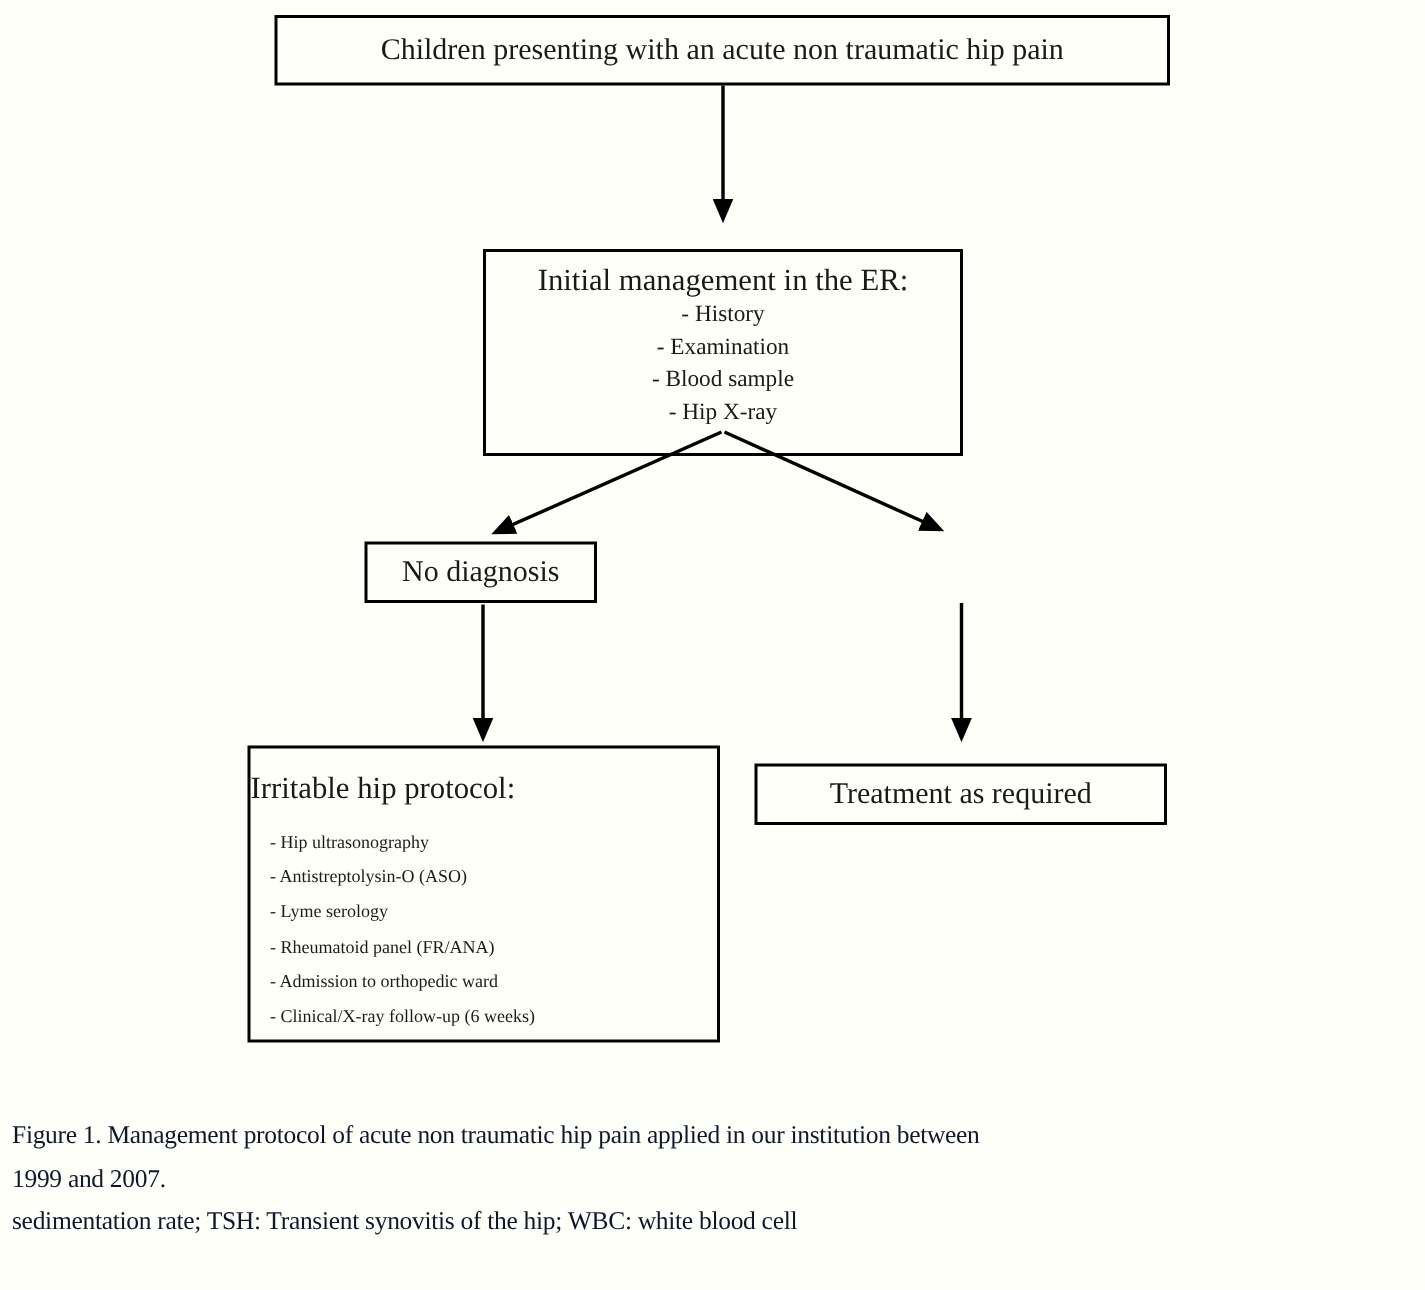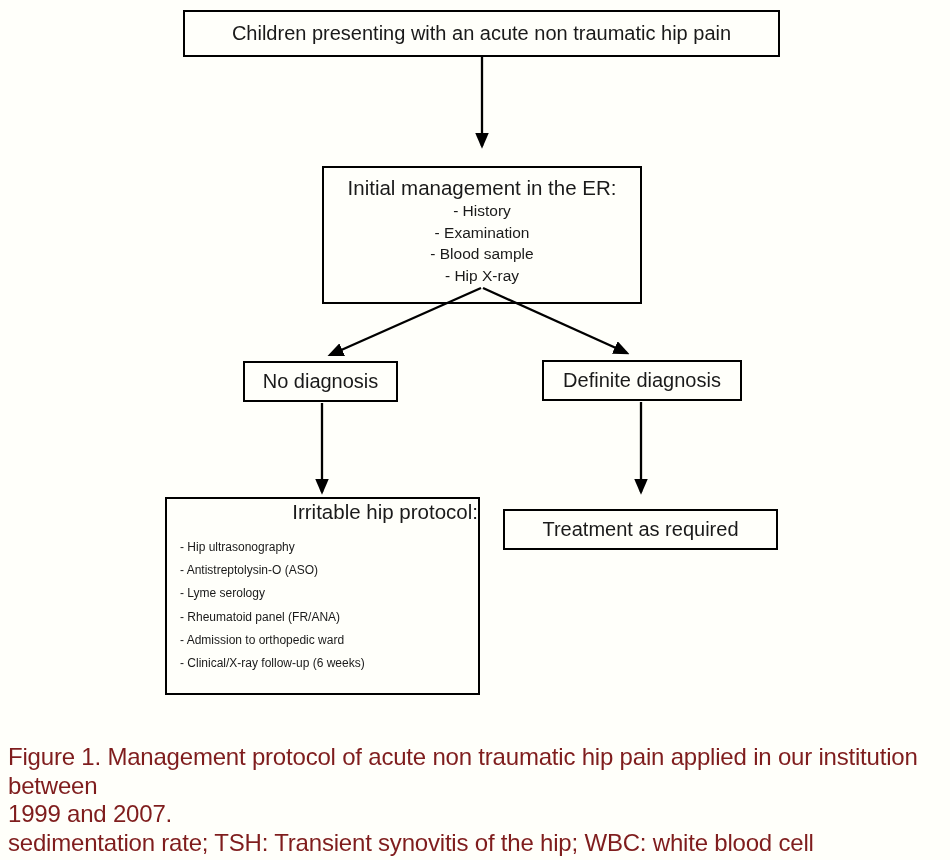--- a/index.html
+++ b/index.html
@@ -11,7 +11,7 @@
     width: 950px;
     height: 860px;
     background: #fffffa;
-    font-family: Liberation Sans, sans-serif;
+    font-family: Liberation Serif, serif;
     color: #1a1a1a;
     overflow: hidden;
   }

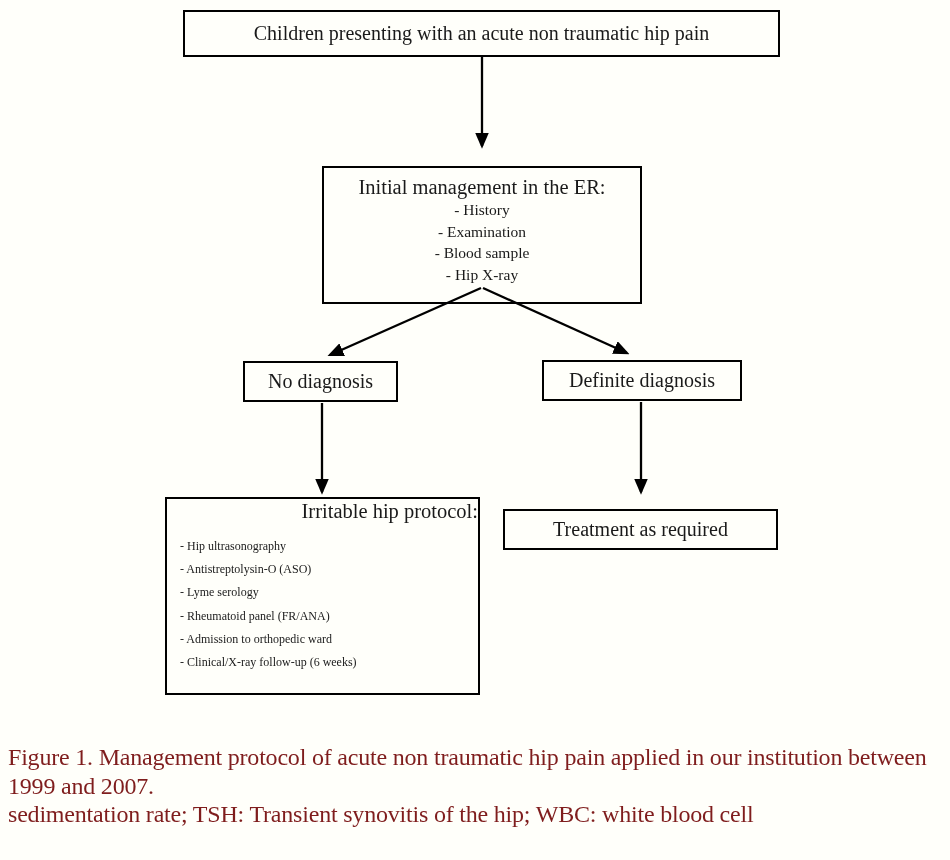--- a/index.html
+++ b/index.html
@@ -128,9 +128,6 @@
     <span>No diagnosis</span>
   </div>
 
-  <div class="node node-definite-diagnosis center-flex">
-    <span>Definite diagnosis</span>
-  </div>
 
   <div class="node node-protocol">
     <div class="proto-title">Irritable hip protocol:</div>

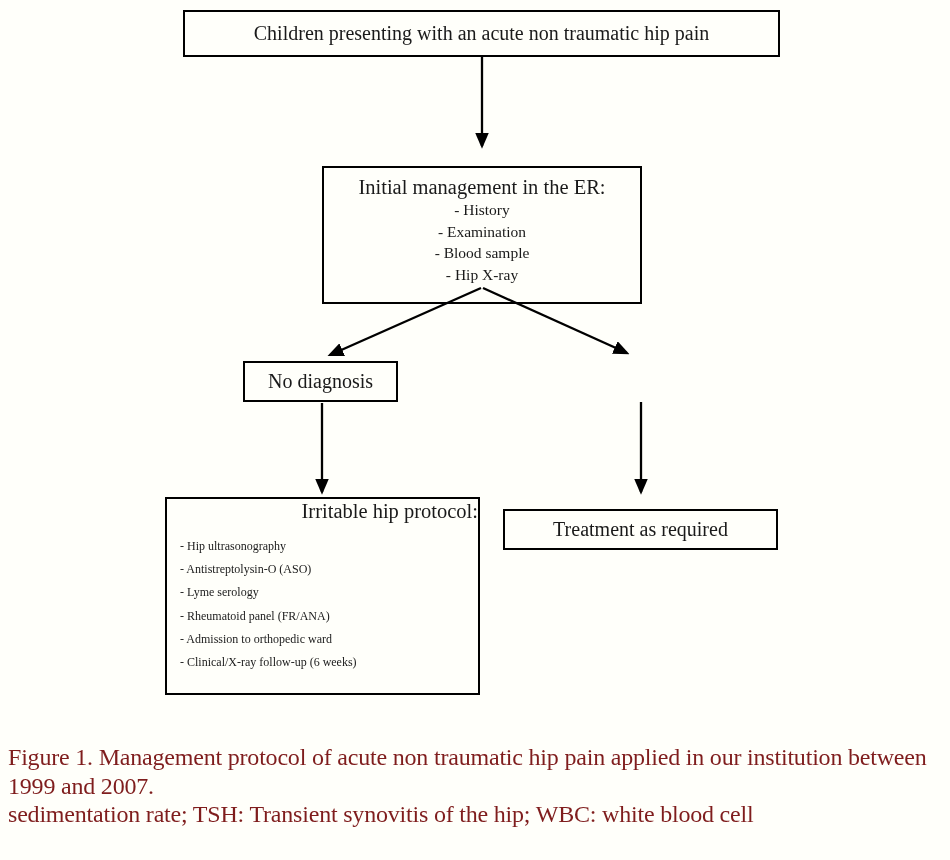--- a/index.html
+++ b/index.html
@@ -61,8 +61,8 @@
   }
   .proto-title {
     font-size: 20.5px;
-    text-align: right;
-    margin-top: 1px;
+    text-align: left;
+    margin-top: 16px;
   }
   .proto-list {
     margin-top: 12px;

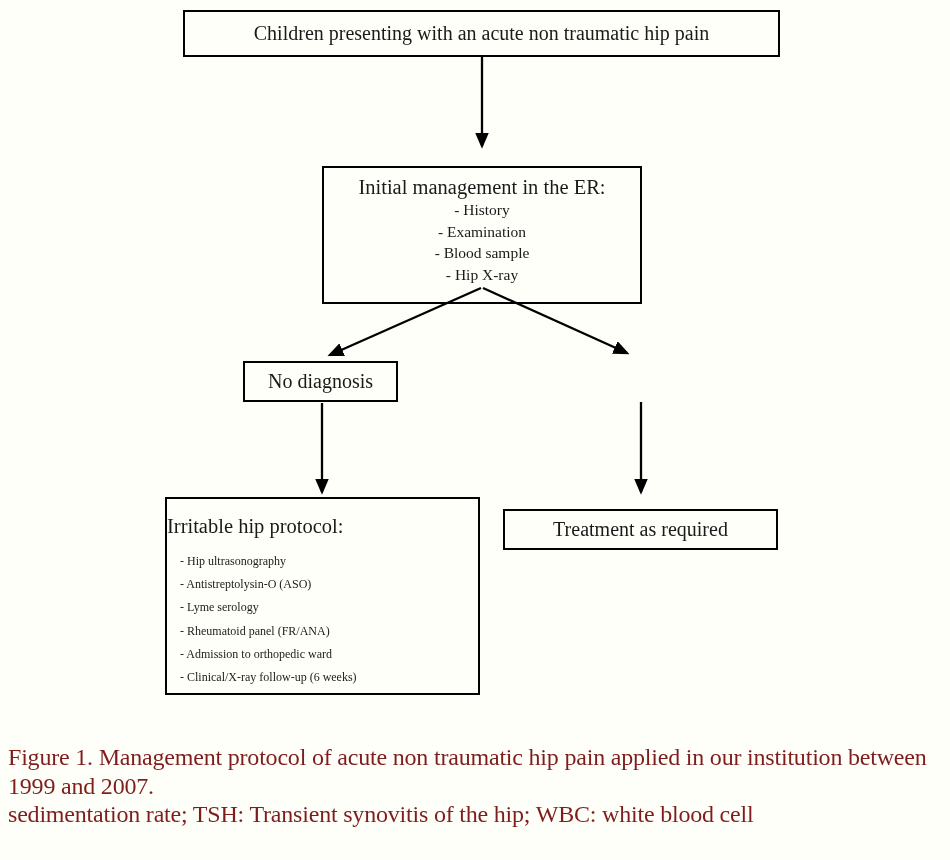--- a/index.html
+++ b/index.html
@@ -85,11 +85,11 @@
     width: 940px;
   }
   .cap-line {
-    font-size: 24px;
+    font-size: 17px;
     line-height: 28.6px;
     letter-spacing: -0.2px;
     white-space: pre-wrap;
-    color: #7f1d1d;
+    color: #0f172a;
   }
 </style>
 </head>

